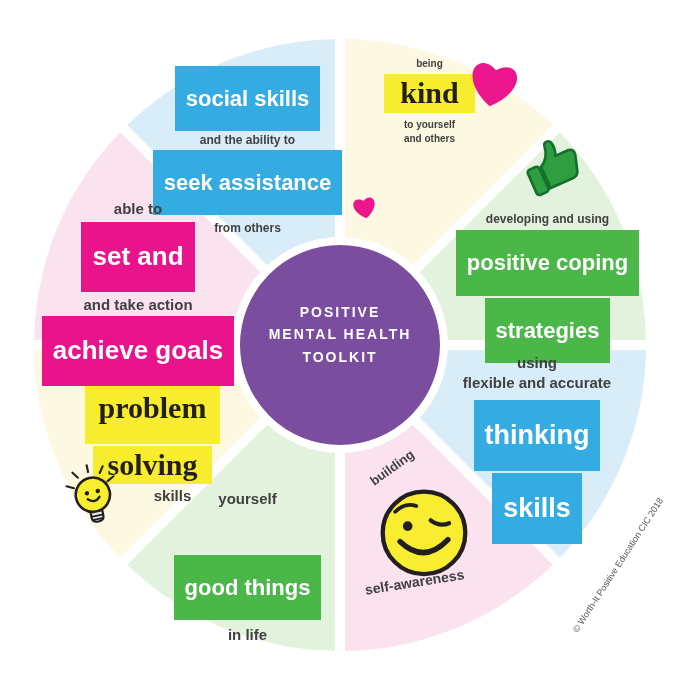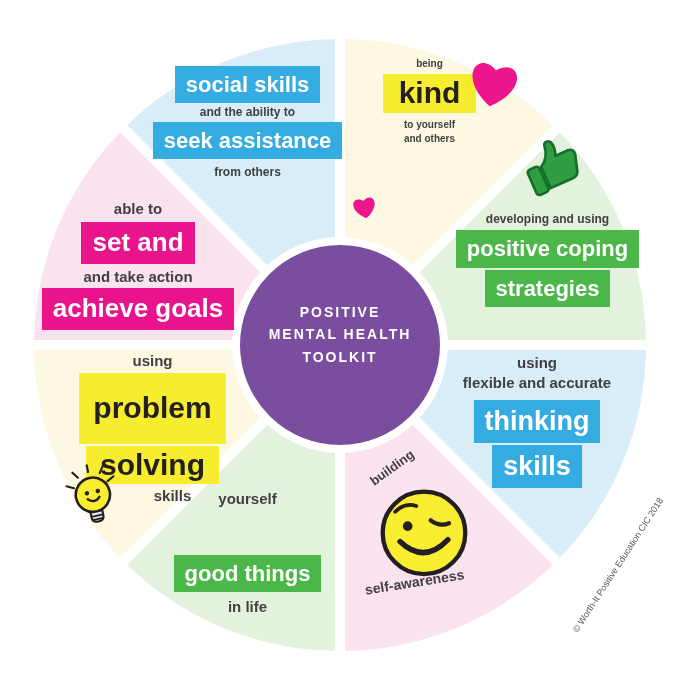--- a/index.html
+++ b/index.html
@@ -13,7 +13,7 @@
   .sm12{font-size:12px;}
   .sm13{font-size:15px;}
   .sm14{font-size:10px;}
-  .hl{display:inline-block;color:#fff;padding:6px 11px;line-height:1.15;}
+  .hl{display:inline-block;color:#fff;padding:20px 11px;line-height:1.15;}
   .hl-blue{background:#35ace1;}
   .hl-green{background:#4bb749;}
   .hl-yellow{background:#f7ec2e;color:#231f20;}

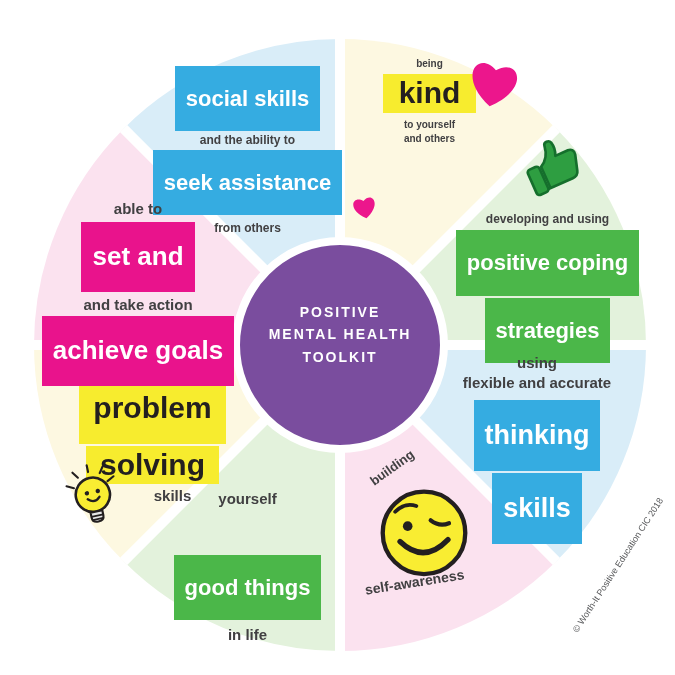--- a/index.html
+++ b/index.html
@@ -16,7 +16,7 @@
   .hl{display:inline-block;color:#fff;padding:20px 11px;line-height:1.15;}
   .hl-blue{background:#35ace1;}
   .hl-green{background:#4bb749;}
-  .hl-yellow{background:#f7ec2e;color:#231f20;}
+  .hl-yellow{background:#f7ec2e;color:#231f20;font-family:Liberation Serif, serif;}
   .hl-pink{background:#e9138c;}
   .t22{font-size:22px;}
   .t23{font-size:22px;margin-top:42px;}

